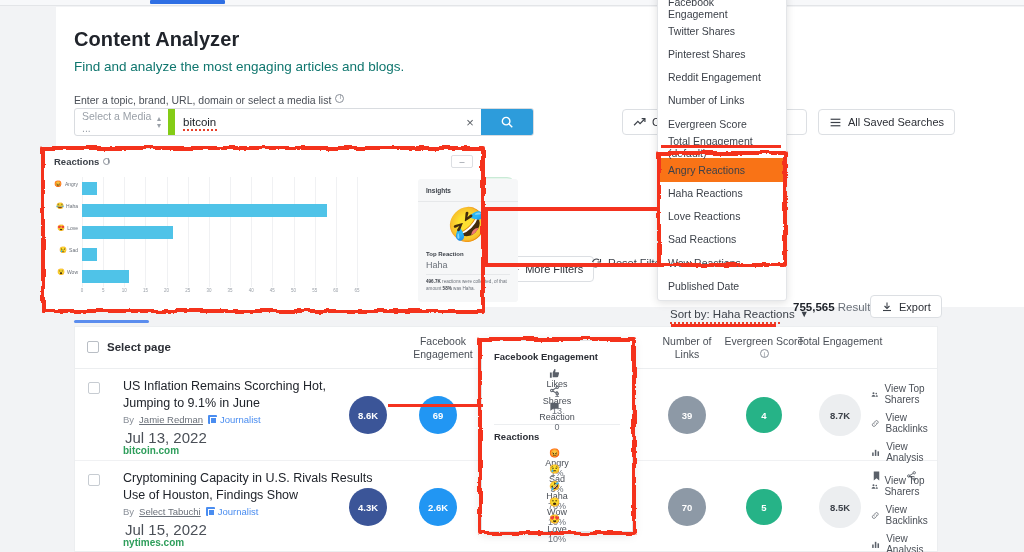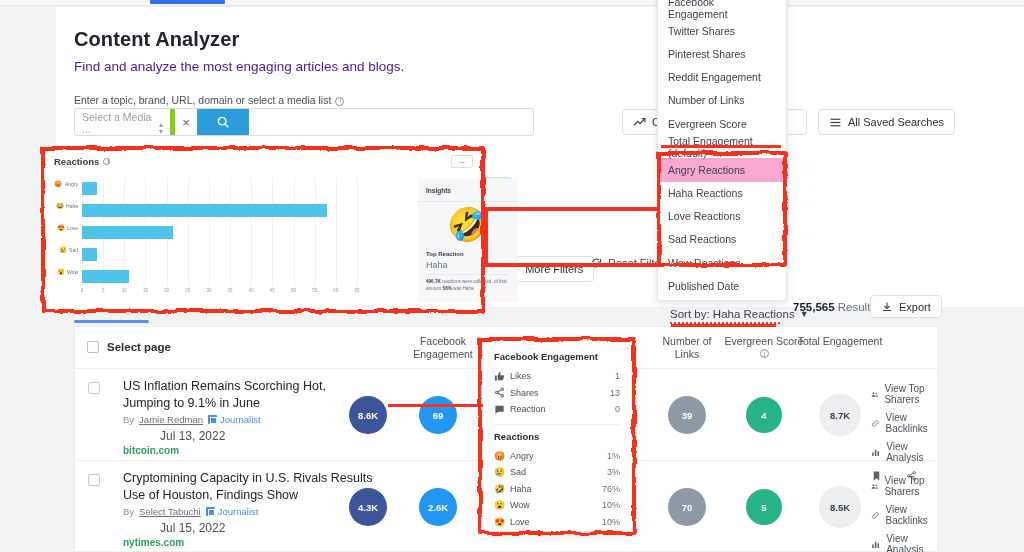--- a/index.html
+++ b/index.html
@@ -20,7 +20,7 @@
   .content-card { position:absolute; left:56px; top:7px; width:968px; height:300px; background:#fff; }
 
   .title { position:absolute; left:74px; top:28px; font-size:20px; font-weight:bold; color:#20242b; letter-spacing:.1px; }
-  .subtitle { position:absolute; left:74px; top:59px; font-size:13.5px; color:#4c1d95; }
+  .subtitle { position:absolute; left:74px; top:59px; font-size:13.5px; color:#0f766e; }
   .fieldlabel { position:absolute; left:74px; top:94px; font-size:10.5px; color:#4a4f57; display:flex; align-items:flex-end; gap:4px;}
   .info-circle { display:inline-block; width:9px; height:9px; border:1px solid #8a9099; border-radius:50%; position:relative; }
   .info-circle::after { content:"i"; position:absolute; left:3px; top:-2px; font-size:7px; color:#8a9099; font-style:normal;}

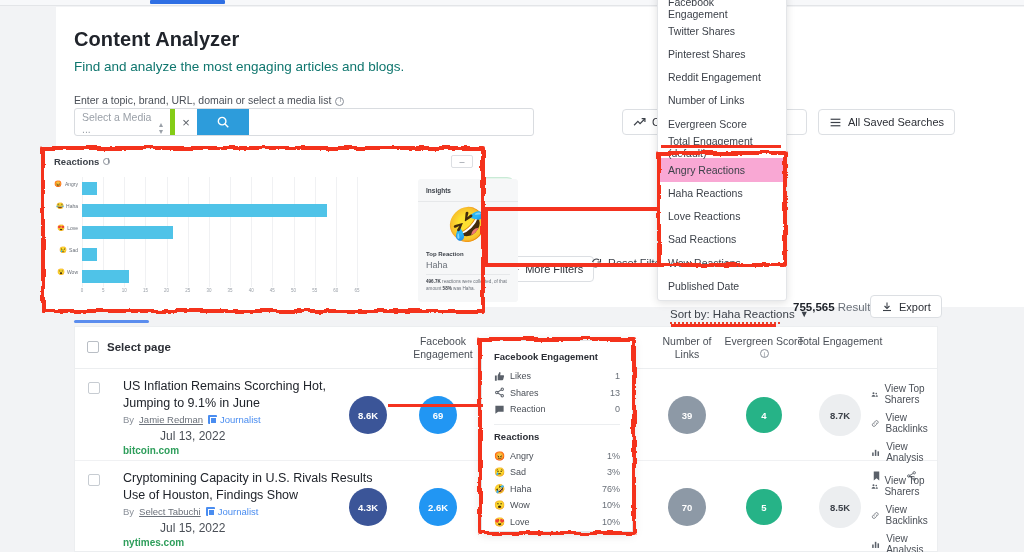--- a/index.html
+++ b/index.html
@@ -21,7 +21,7 @@
 
   .title { position:absolute; left:74px; top:28px; font-size:20px; font-weight:bold; color:#20242b; letter-spacing:.1px; }
   .subtitle { position:absolute; left:74px; top:59px; font-size:13.5px; color:#0f766e; }
-  .fieldlabel { position:absolute; left:74px; top:94px; font-size:10.5px; color:#4a4f57; display:flex; align-items:flex-end; gap:4px;}
+  .fieldlabel { position:absolute; left:74px; top:94px; font-size:10.5px; color:#4a4f57; display:flex; align-items:flex-start; gap:4px;}
   .info-circle { display:inline-block; width:9px; height:9px; border:1px solid #8a9099; border-radius:50%; position:relative; }
   .info-circle::after { content:"i"; position:absolute; left:3px; top:-2px; font-size:7px; color:#8a9099; font-style:normal;}
 

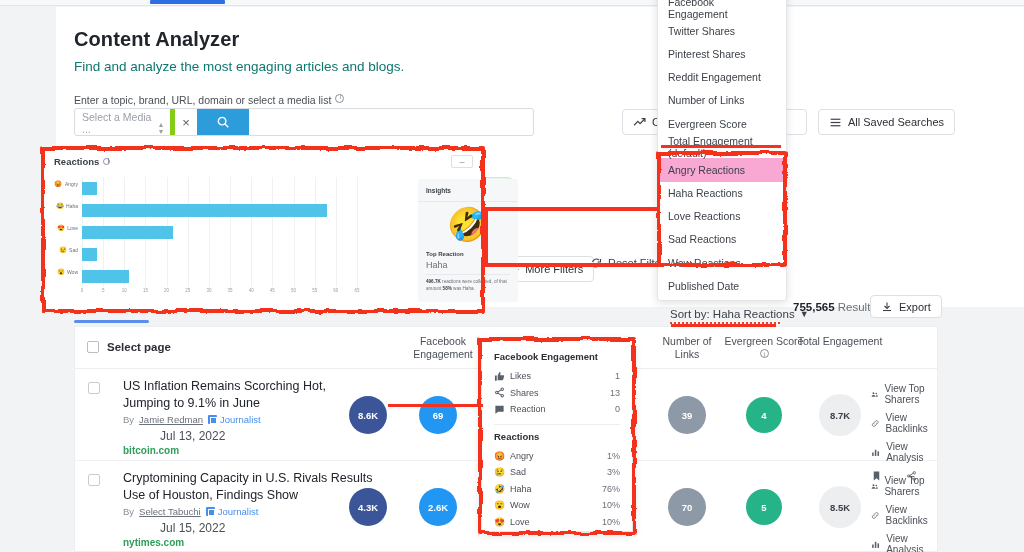--- a/index.html
+++ b/index.html
@@ -27,7 +27,7 @@
 
   
   .searchbar { position:absolute; left:74px; top:108px; width:460px; height:28px; display:flex; border:1px solid #d9dce0; border-radius:3px; background:#fff; overflow:hidden; }
-  .media-select { width:100px; display:flex; align-items:flex-end; justify-content:space-between; padding:0 7px; font-size:10.5px; color:#9aa0a8; border-right:5px solid #84cc16; }
+  .media-select { width:100px; display:flex; align-items:center; justify-content:space-between; padding:0 7px; font-size:10.5px; color:#9aa0a8; border-right:7px solid #84cc16; }
   .updown { font-size:8px; color:#9aa0a8; line-height:7px; text-align:center;}
   .search-input-wrap { flex:1; display:flex; align-items:center; padding:0 8px; position:relative;}
   .search-input-wrap .val { font-size:11.5px; color:#20242b; }

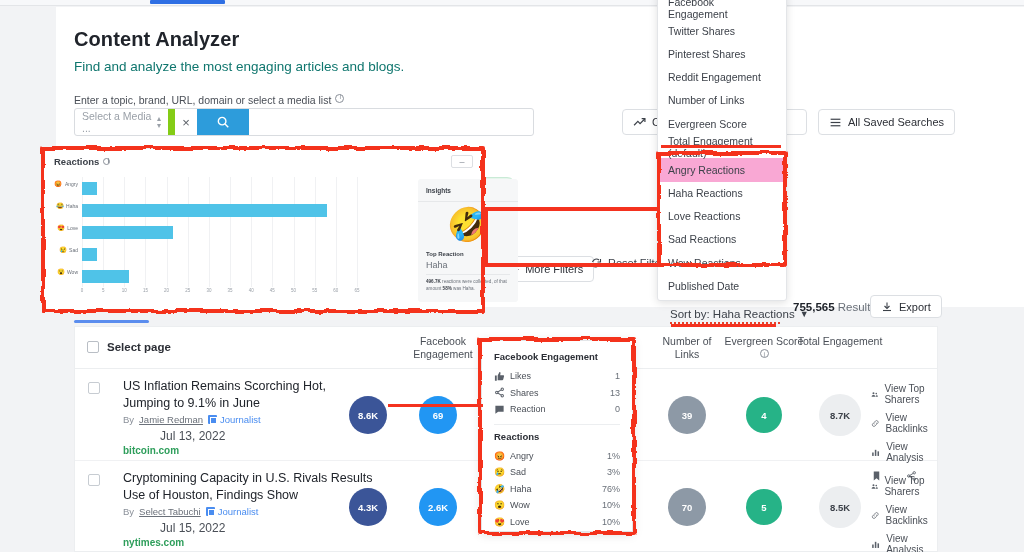--- a/index.html
+++ b/index.html
@@ -158,6 +158,10 @@
     <div class="media-select">
       <span>Select a Media ...</span>
       <span class="updown">▴<br>▾</span>
+    </div>
+    <div class="search-input-wrap">
+      <span class="val">bitcoin</span>
+      <span class="redsquiggle"></span>
     </div>
     <div class="clear-x">×</div>
     <div class="search-go">

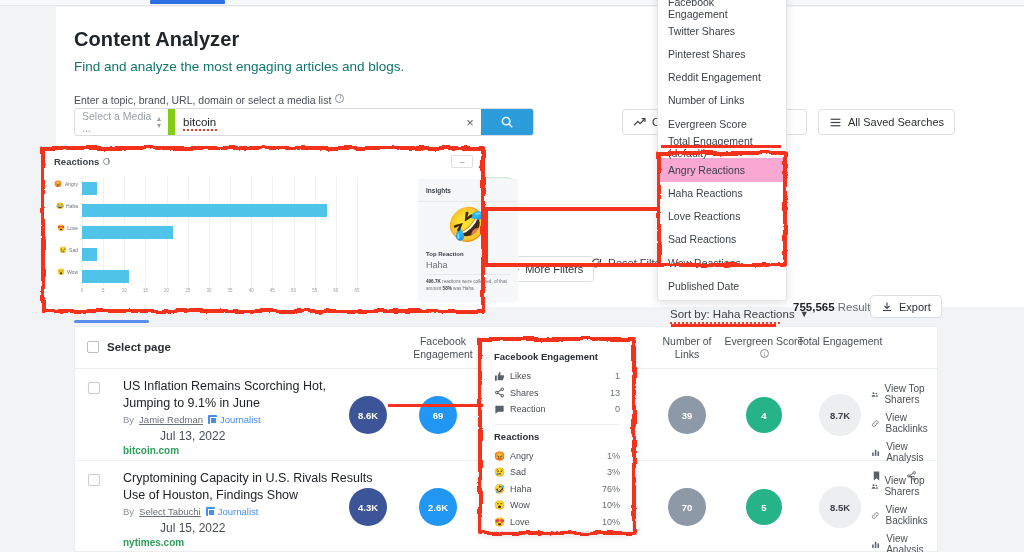--- a/index.html
+++ b/index.html
@@ -113,7 +113,7 @@
   
   .dropdown { position:absolute; left:657px; top:-8px; width:130px; background:#fff; border:1px solid #e3e5e8; border-radius:3px; box-shadow:0 2px 8px rgba(0,0,0,.12); padding:3px 0; z-index:40;}
   .dd-item { height:23.2px; display:flex; align-items:center; padding:0 10px; font-size:10.5px; color:#3c4149; }
-  .dd-item.sel { background:#f9a8d4; }
+  .dd-item.sel { background:#f97316; }
 
   
   .tooltip { position:absolute; left:481px; top:340px; width:152px; height:192px; background:#fff; border:1px solid #e3e5e8; box-shadow:0 2px 10px rgba(0,0,0,.15); z-index:45; padding:10px 12px;}

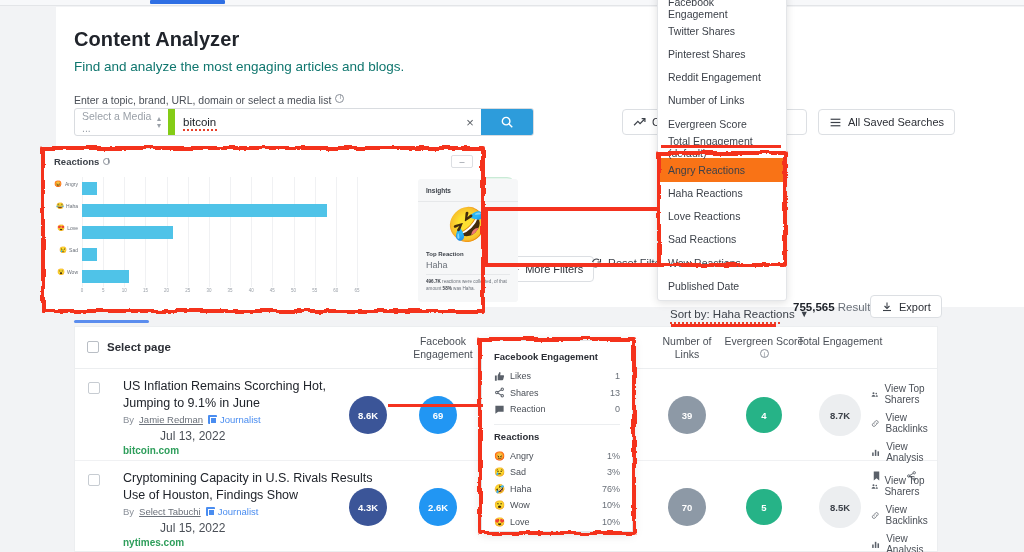--- a/index.html
+++ b/index.html
@@ -118,7 +118,7 @@
   
   .tooltip { position:absolute; left:481px; top:340px; width:152px; height:192px; background:#fff; border:1px solid #e3e5e8; box-shadow:0 2px 10px rgba(0,0,0,.15); z-index:45; padding:10px 12px;}
   .tt-title { font-size:9.5px; font-weight:bold; color:#2c2f36; margin-bottom:6px;}
-  .tt-row { display:flex; align-items:center; font-size:9px; color:#4a4f57; height:16.5px;}
+  .tt-row { display:flex; align-items:center; font-size:9px; color:#4a4f57; height:16.5px;flex-direction:column;}
   .tt-ic { width:16px; display:flex; align-items:center; color:#5a6069; font-size:9px;}
   .tt-lb { flex:1; }
   .tt-vl { color:#6a7079; }

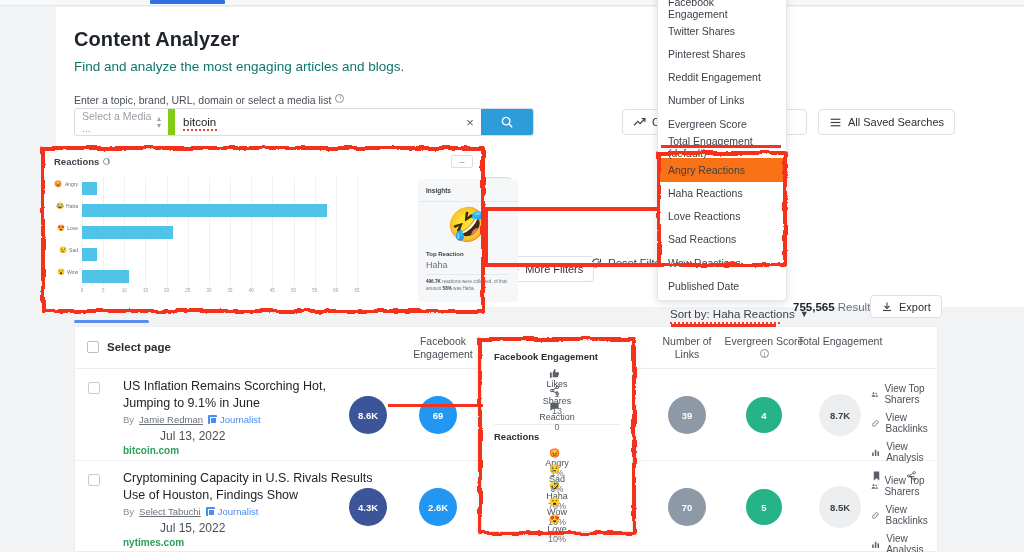--- a/index.html
+++ b/index.html
@@ -96,7 +96,7 @@
   .journ { color:#4a8df0; display:flex; align-items:center; gap:3px;}
   .jicon { width:9px; height:9px; background:#4a8df0; border-radius:1px; position:relative;}
   .jicon::after{content:"";position:absolute;left:2px;top:2px;width:5px;height:5px;border:1px solid #fff;}
-  .art-date { position:absolute; left:50px; top:60px; font-size:12px; color:#4a4f57;margin-left:35px;}
+  .art-date { position:absolute; left:50px; top:60px; font-size:15px; color:#4a4f57;}
   .art-dom { position:absolute; left:48px; top:76px; font-size:10px; color:#2e9e5b; font-weight:bold;}
 
   .bub { position:absolute; border-radius:50%; display:flex; align-items:center; justify-content:center; font-size:9.5px; font-weight:bold; color:#fff;}

